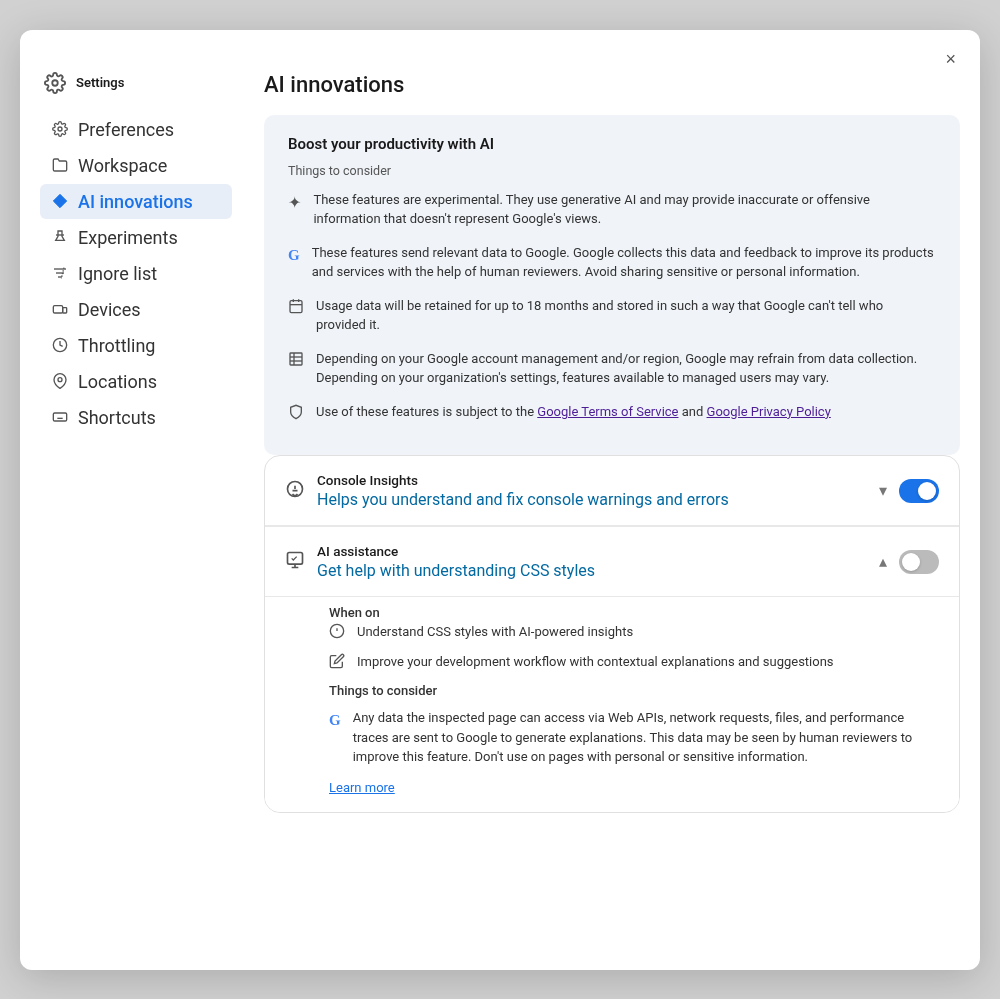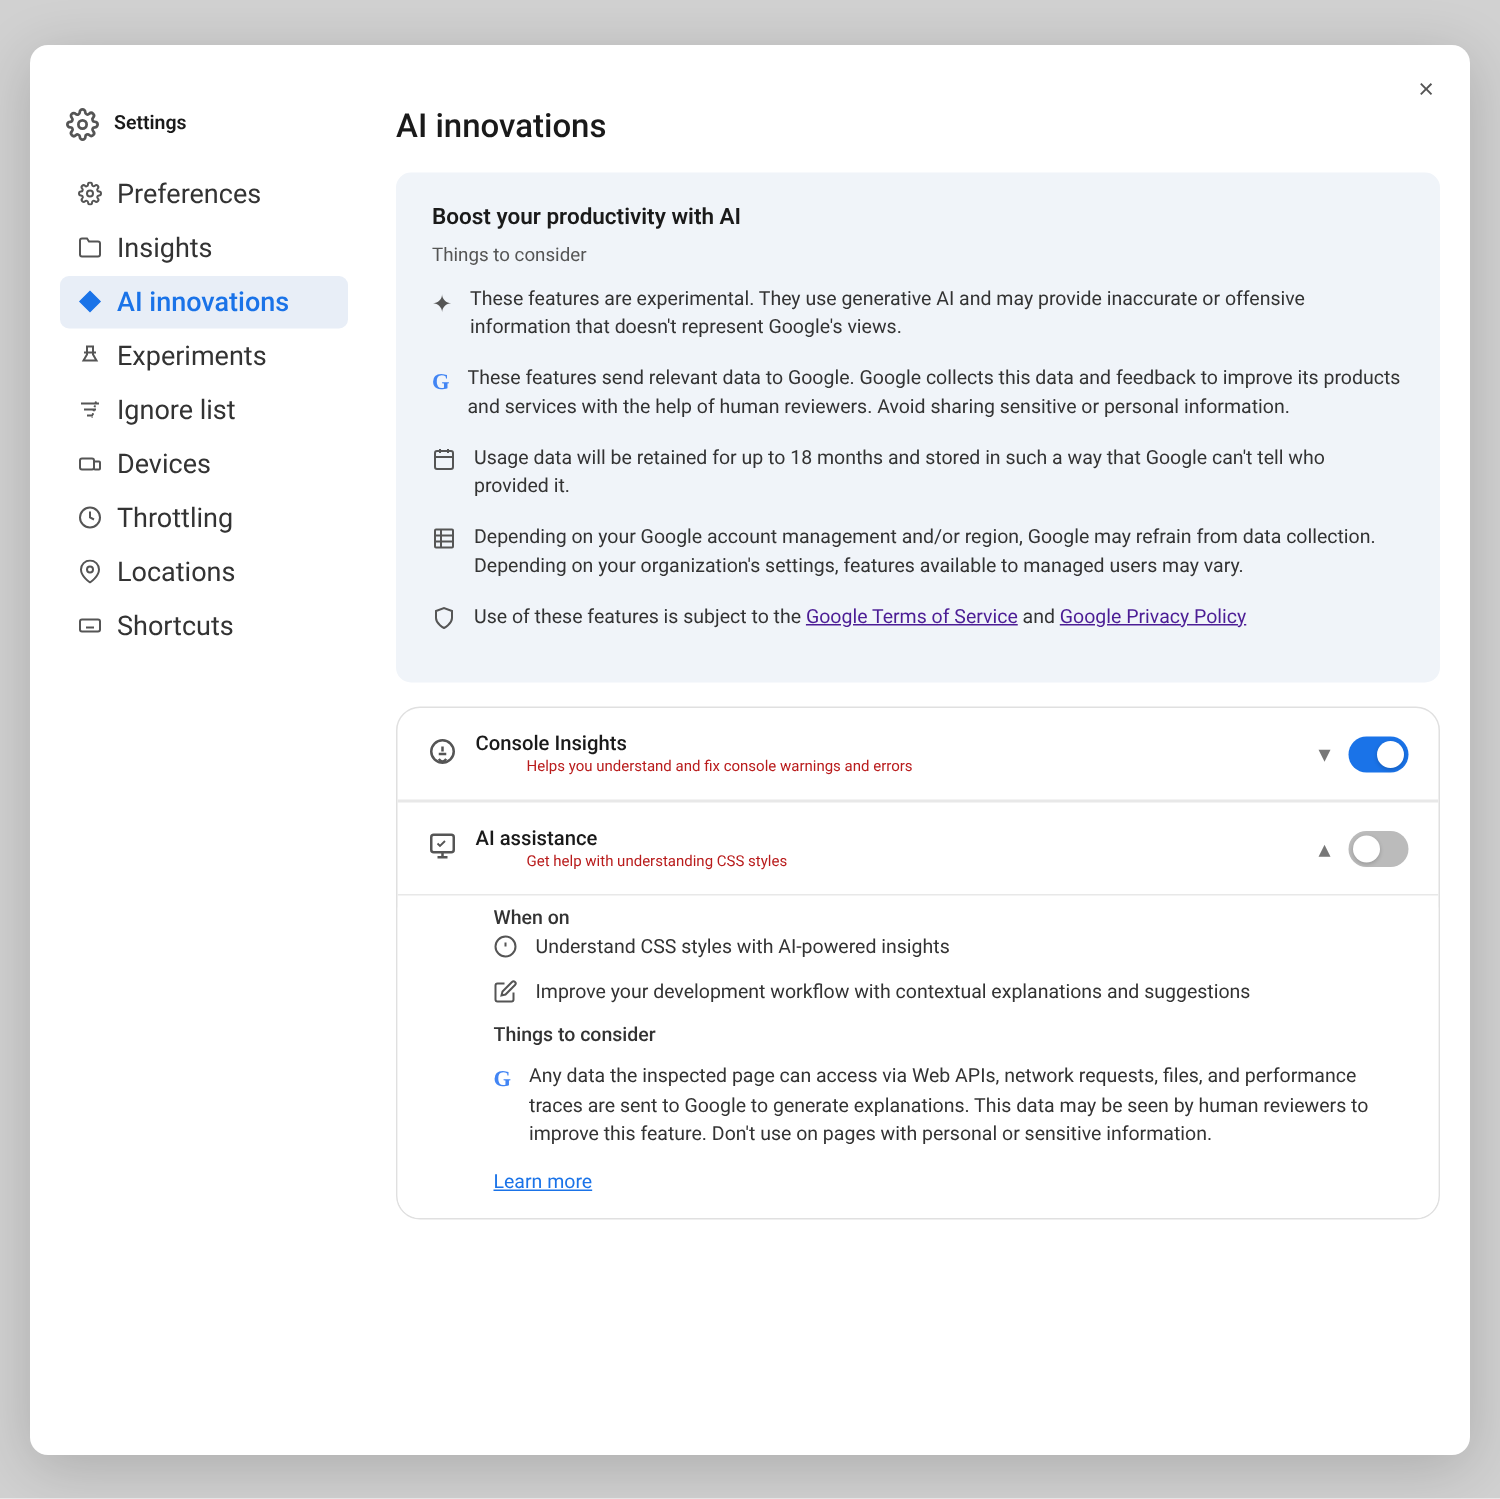--- a/index.html
+++ b/index.html
@@ -92,7 +92,6 @@
       background: #f0f4f9;
       border-radius: 10px;
       padding: 20px 24px;
-      margin-bottom: 16px;
     }
     .info-card-title {
       font-size: 15px;

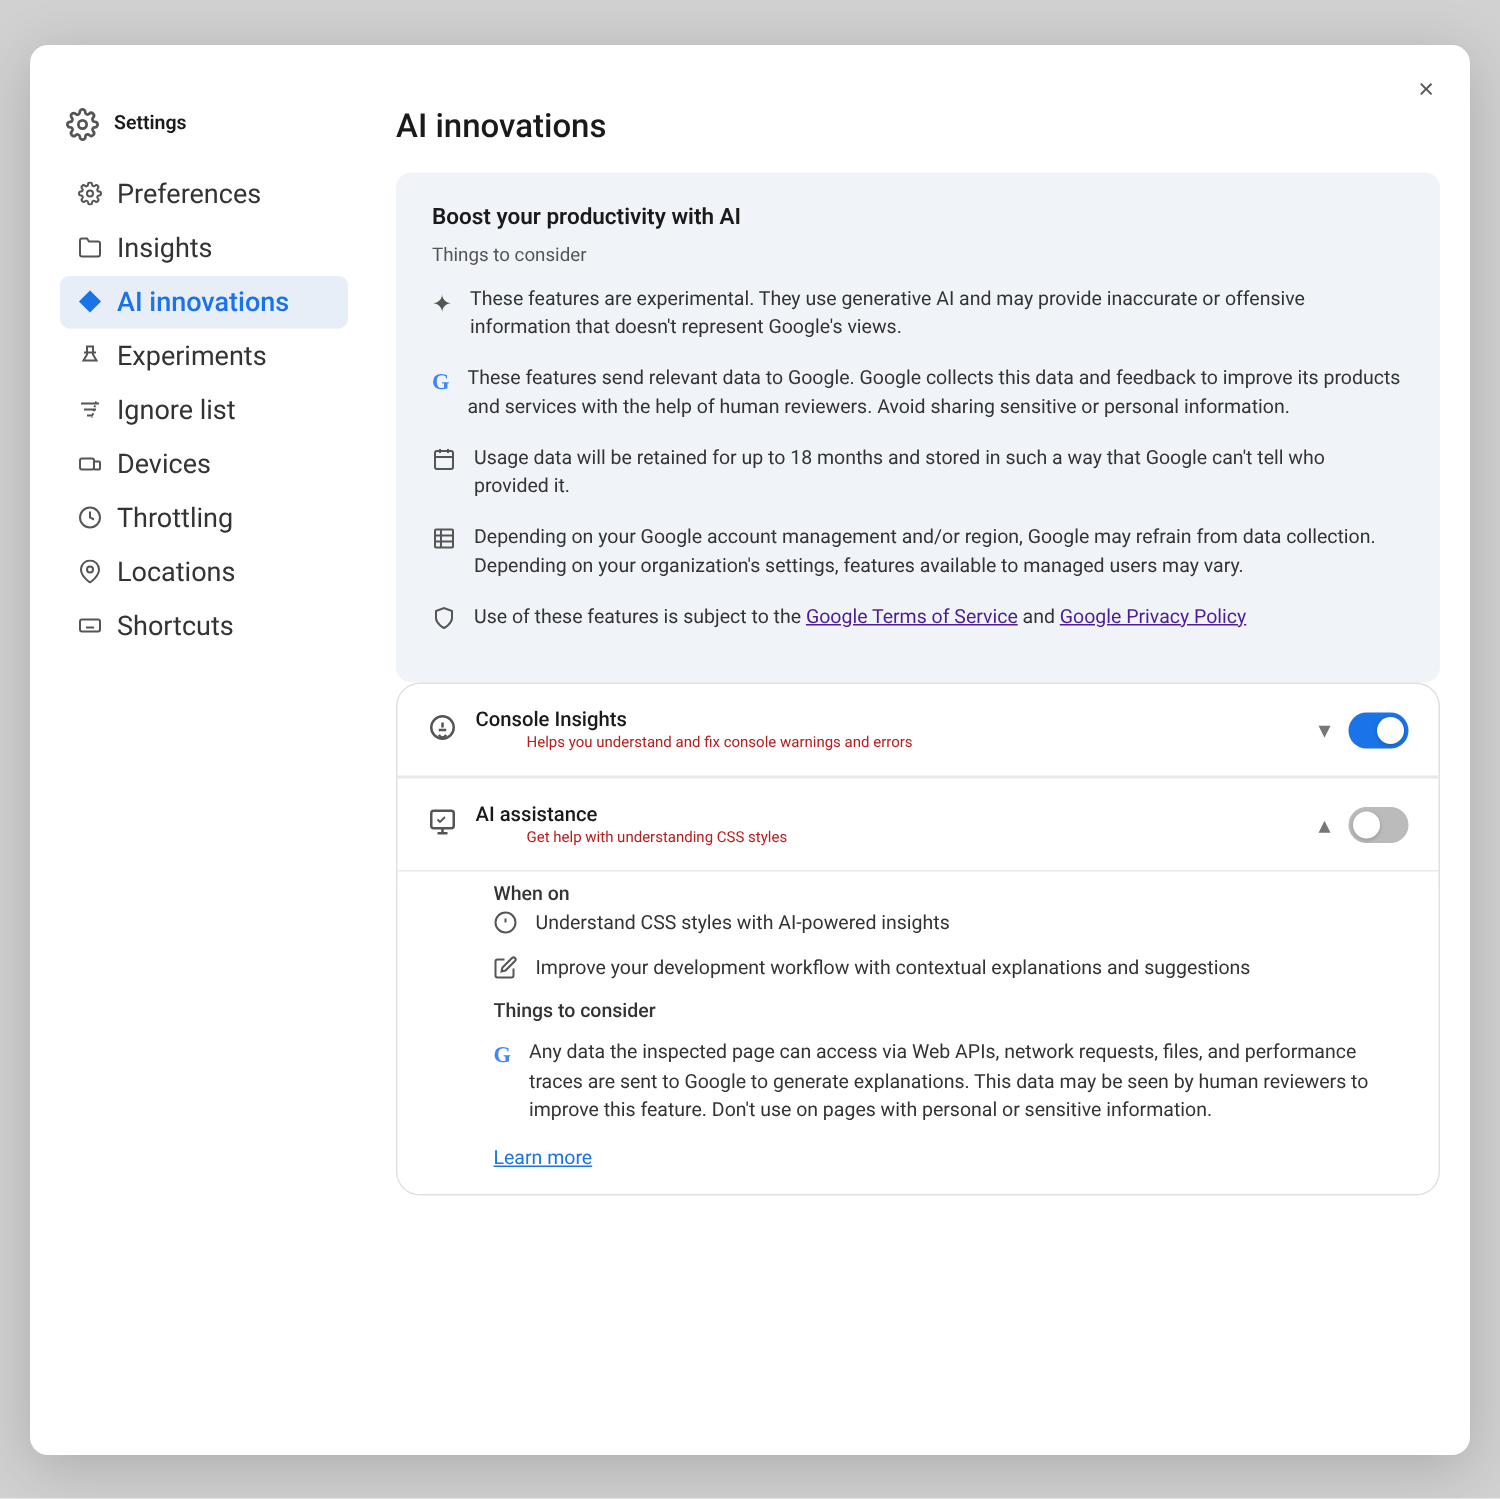--- a/index.html
+++ b/index.html
@@ -245,7 +245,7 @@
         <svg width="16" height="16" viewBox="0 0 24 24" fill="none" stroke="#555" stroke-width="2">
             <path d="M22 19a2 2 0 0 1-2 2H4a2 2 0 0 1-2-2V5a2 2 0 0 1 2-2h5l2 3h9a2 2 0 0 1 2 2z"></path>
           </svg>
-        <span>Insights</span>
+        <span>Workspace</span>
       </div>
 
       <div class="sidebar-item active">

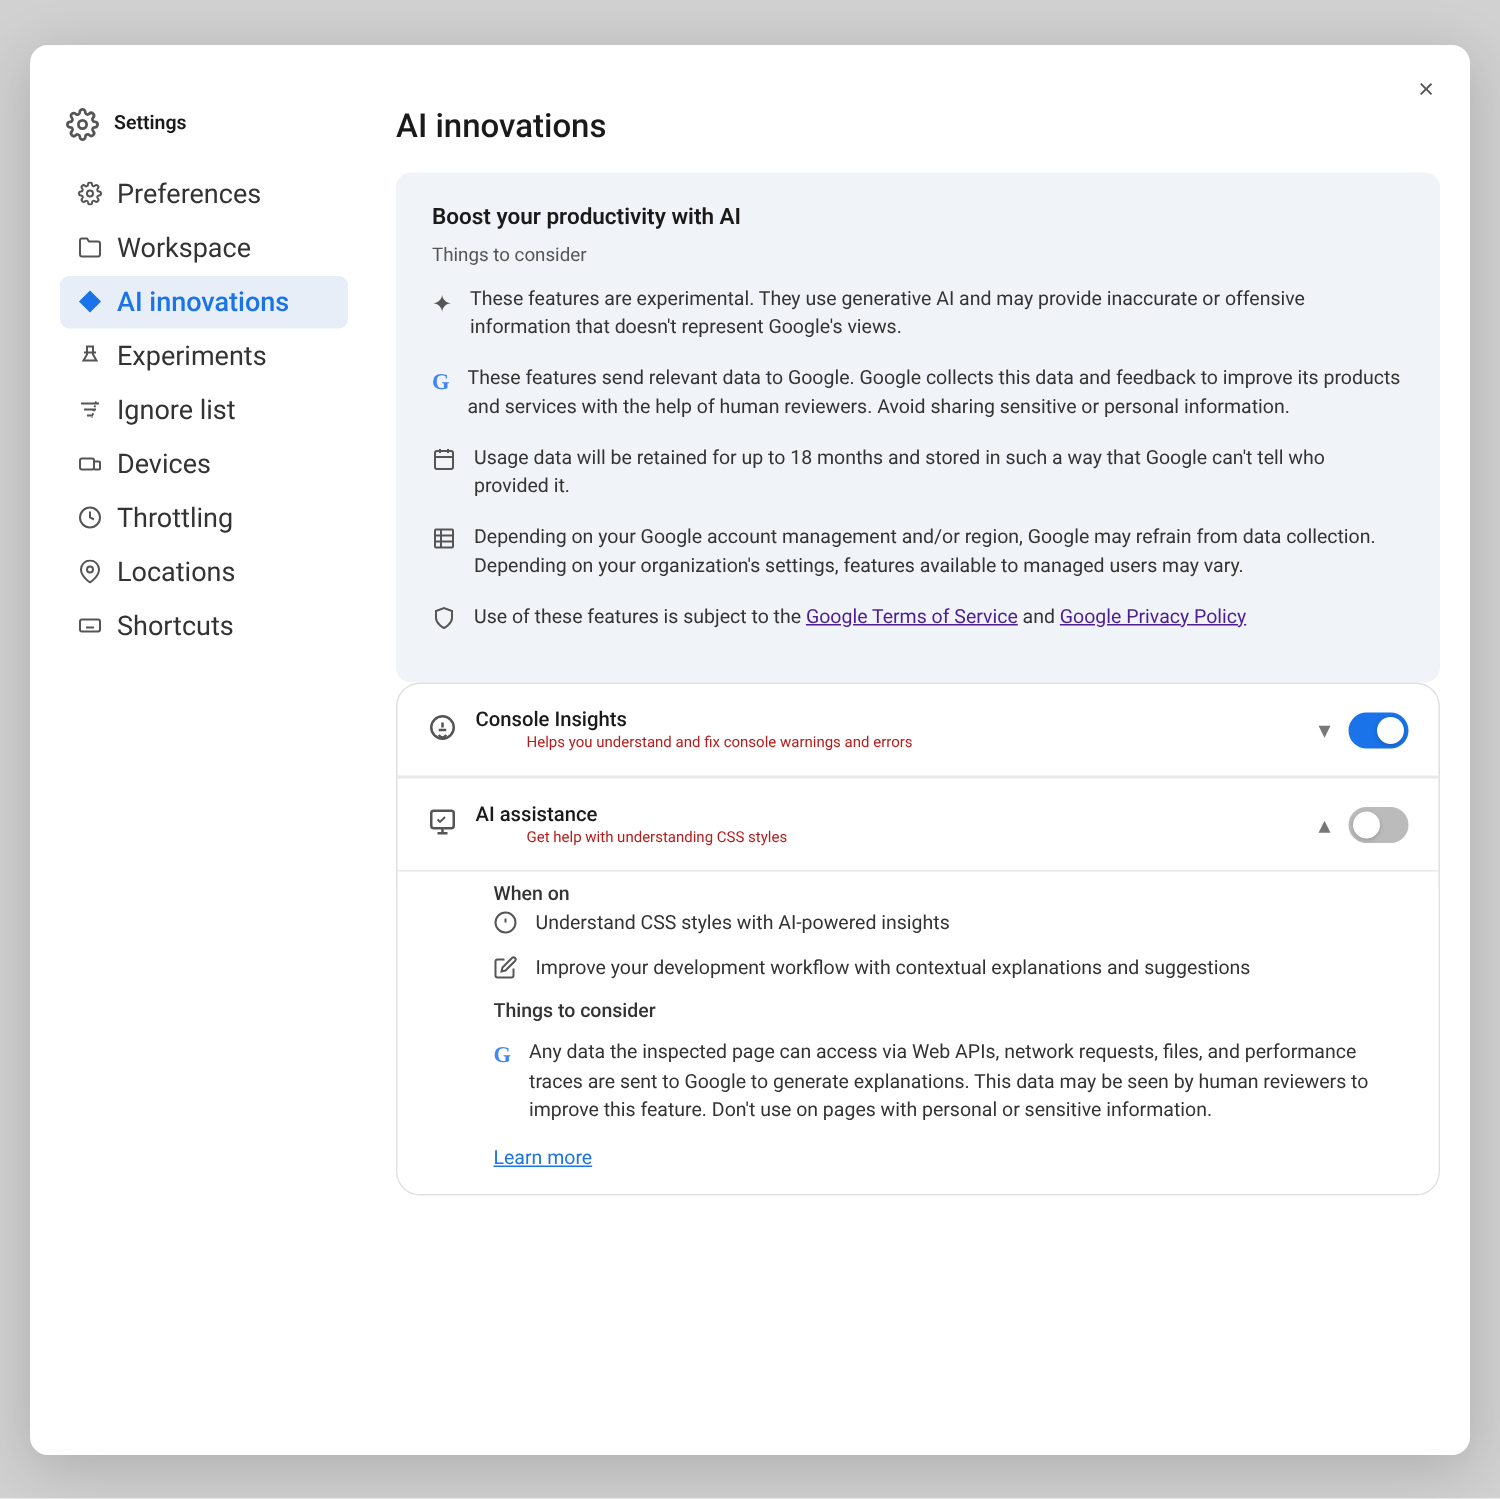--- a/index.html
+++ b/index.html
@@ -146,10 +146,9 @@
       color: #1a1a1a;
     }
     .feature-desc {
-      font-size: 10px;
-      color: #b91c1c;
+      font-size: 16px;
+      color: #0369a1;
       margin-top: 2px;
-      margin-left: 34px;
     }
     .feature-chevron {
       color: #777;

